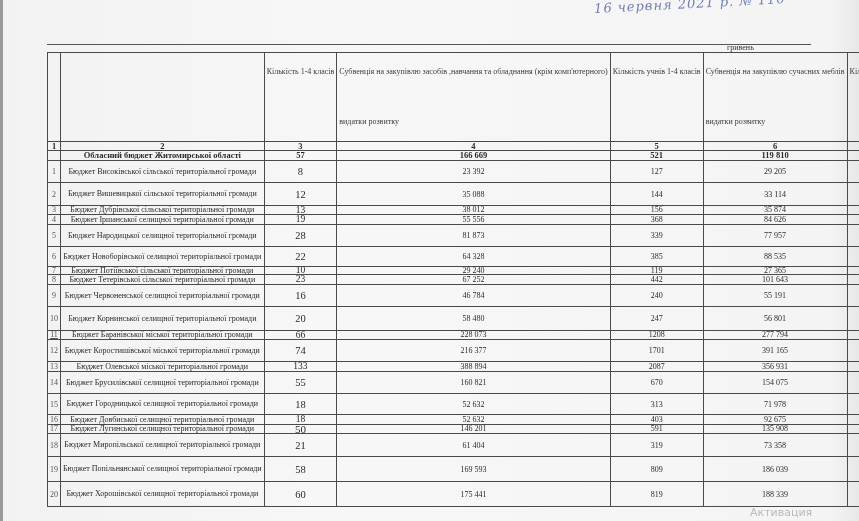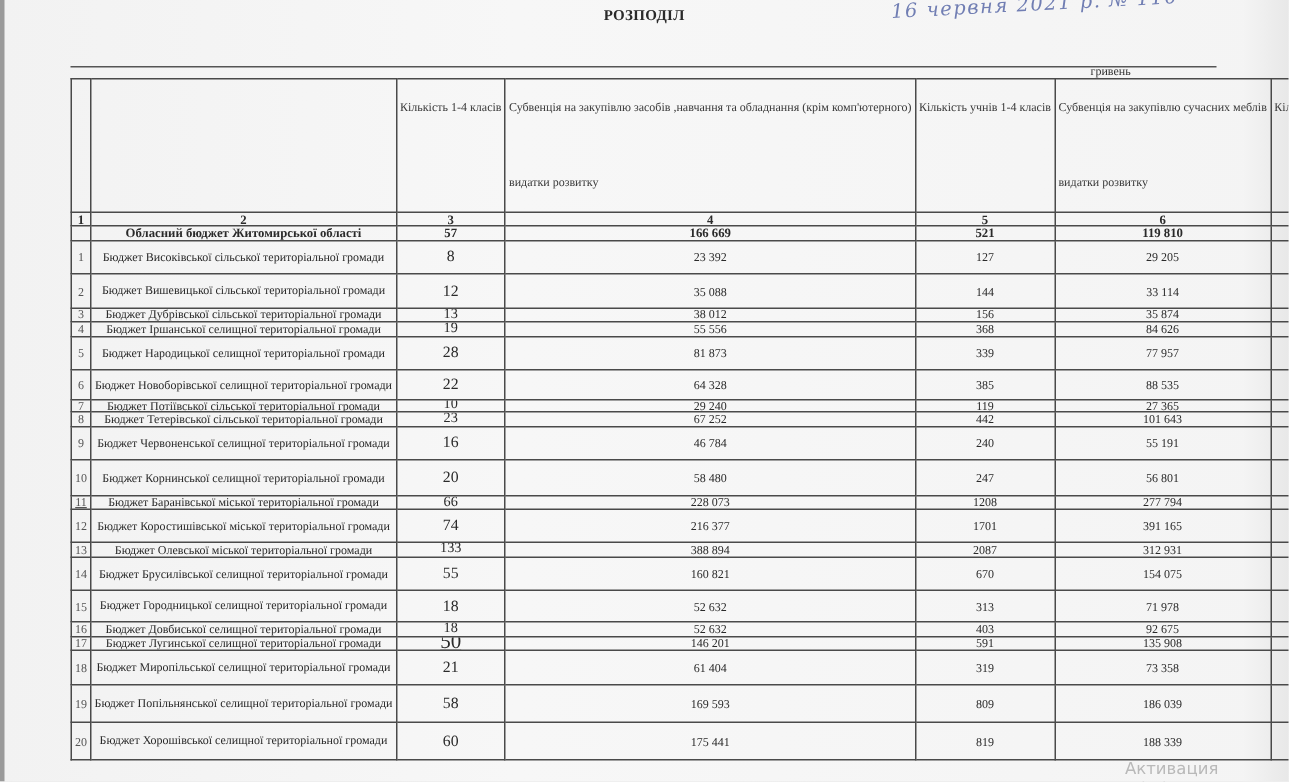--- a/index.html
+++ b/index.html
@@ -60,7 +60,6 @@
   <div class="edge-right"></div>
 
   <div class="handwriting">16 червня 2021 р. № 110</div>
-  <div class="title">РОЗПОДІЛ</div>
   <div class="subtitle">
   </div>
   <div class="rule"></div>

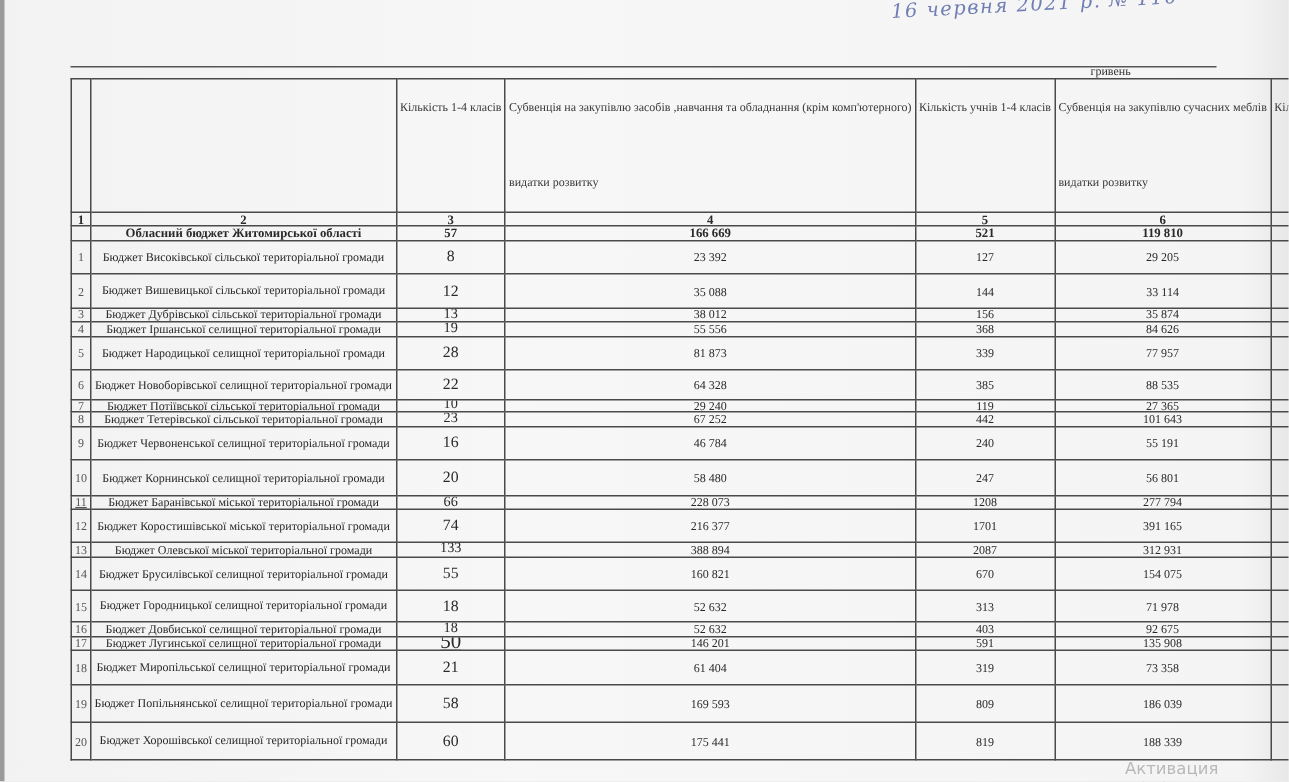--- a/index.html
+++ b/index.html
@@ -234,7 +234,7 @@
           <td class="big" style="font-size: 9.5px; line-height: 9px;">133</td>
           <td style="line-height: 9px;">388 894</td>
           <td style="line-height: 9px; margin-top: 32px;">2087</td>
-          <td style="line-height: 9px;">312 931</td>
+          <td style="line-height: 9px;">356 931</td>
           <td class="big" style="font-size: 9.5px; line-height: 9px;">30</td>
         </tr>
         <tr style="height: 22px;">

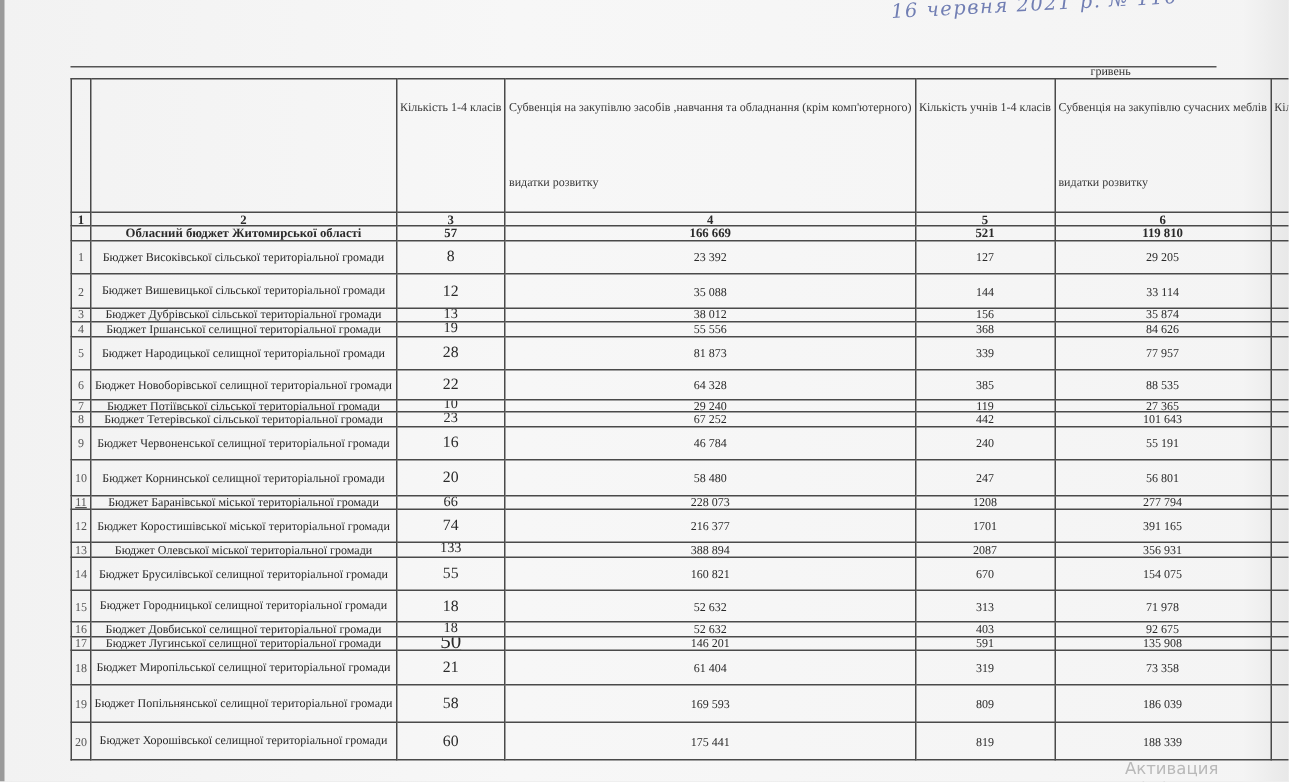--- a/index.html
+++ b/index.html
@@ -267,7 +267,7 @@
         <tr style="height: 9px;">
           <td class="num" style="line-height: 8px;">17</td>
           <td class="name" style="line-height: 8px;">Бюджет Лугинської селищної територіальної громади</td>
-          <td class="big" style="font-size: 14px; line-height: 8px; text-decoration: underline;">50</td>
+          <td class="big" style="font-size: 11px; line-height: 8px; text-decoration: underline;">50</td>
           <td style="line-height: 8px;">146 201</td>
           <td style="line-height: 8px;">591</td>
           <td style="line-height: 8px;">135 908</td>

